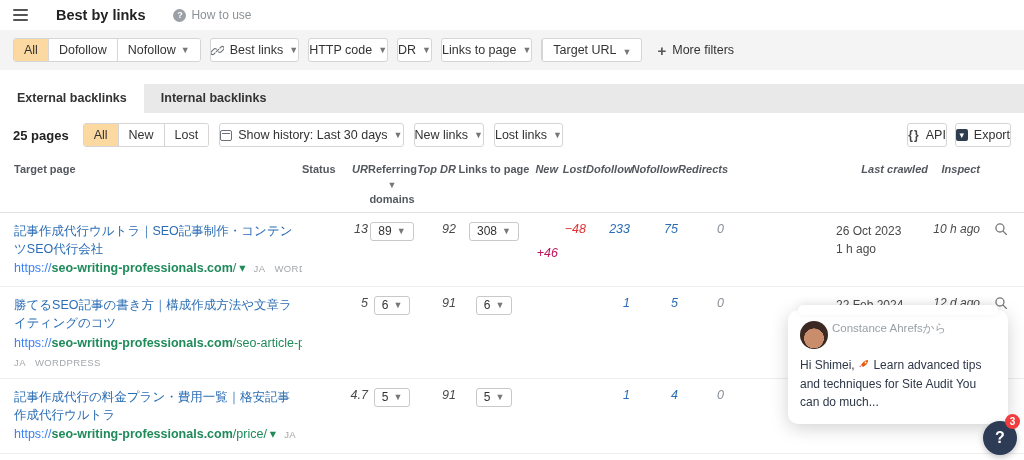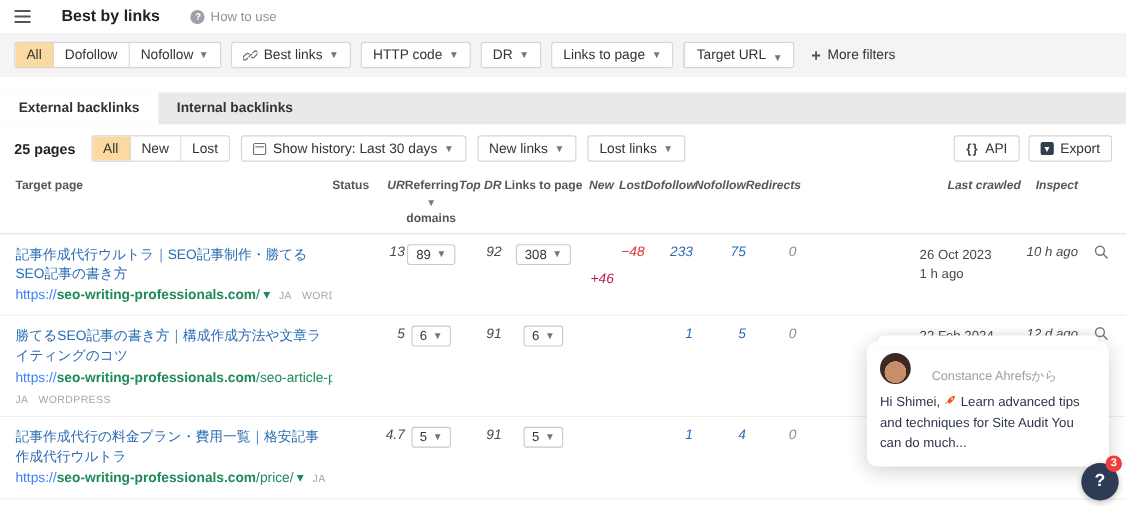--- a/index.html
+++ b/index.html
@@ -21,7 +21,7 @@
   .seg .item { padding:4px 10px; border-right:1px solid #d5d5d5; cursor:pointer; color:#333; display:flex; align-items:center; gap:5px; background:#fff; }
   .seg .item:last-child { border-right:none; }
   .seg .item.sel { background:#fbd9a1; }
-  .btn { background:#fff; border:1px solid #d5d5d5; border-radius:3px; padding:4px 10px; display:flex; align-items:center; gap:6px; cursor:pointer; color:#333; }
+  .btn { background:#fff; border:1px solid #d5d5d5; border-radius:3px; padding:4px 0; display:flex; align-items:center; gap:6px; cursor:pointer; color:#333; }
   .caret { font-size:9px; color:#777; }
   .searchgrp { display:flex; border:1px solid #d5d5d5; border-radius:3px; overflow:hidden; background:#fff; }
   .searchbox { display:flex; align-items:center; gap:6px; padding:4px 8px; width:135px; }

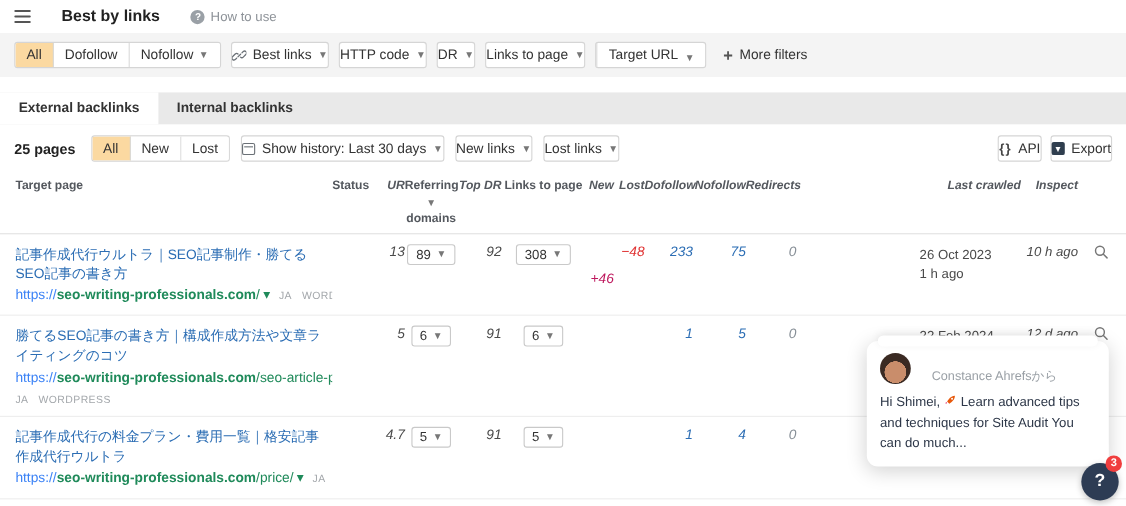--- a/index.html
+++ b/index.html
@@ -200,7 +200,7 @@
   <div>
       <div class="grid row tags-inline">
       <div>
-        <a class="title">記事作成代行ウルトラ｜SEO記事制作・勝てるSEO記事の書き方</a>
+        <a class="title">記事作成代行ウルトラ｜SEO記事制作・コンテンツSEO代行会社</a>
         <div class="urlline">
           <span class="scheme">https://</span><span class="domain">seo-writing-professionals.com</span><span class="path">/</span><span class="url-caret">▾</span><span class="inline-tags"><span class="tag">JA</span><span class="tag">WORDPRESS</span></span>
         </div>

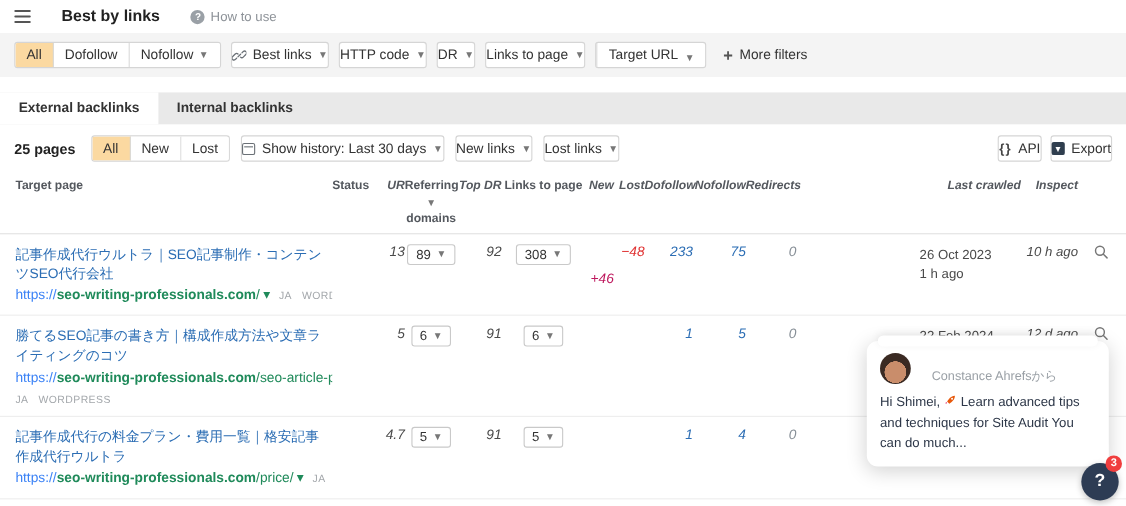--- a/index.html
+++ b/index.html
@@ -75,7 +75,7 @@
   
   .chatpopup { position:absolute; right:16px; bottom:36px; width:220px; background:#fff; border-radius:10px; box-shadow:0 4px 18px rgba(0,0,0,.18); padding:11px 12px 12px; z-index:5; }
   .chatpopup:before { content:""; position:absolute; top:-5px; left:10px; right:10px; height:10px; background:#fff; border-radius:8px; box-shadow:0 -2px 8px rgba(0,0,0,.08); z-index:-1; }
-  .chathdr { display:flex; align-items:flex-end; gap:19px; margin-bottom:7px; }
+  .chathdr { display:flex; align-items:flex-start; gap:4px; margin-bottom:7px; }
   .avatar { width:28px; height:28px; border-radius:50%; background:radial-gradient(circle at 50% 62%, #c98d6b 0 44%, #3a2a23 45% 100%); flex:none; }
   .chatfrom { color:#9aa0a6; font-size:11.5px; }
   .chatmsg { color:#2d3748; font-size:12px; line-height:1.55; }

